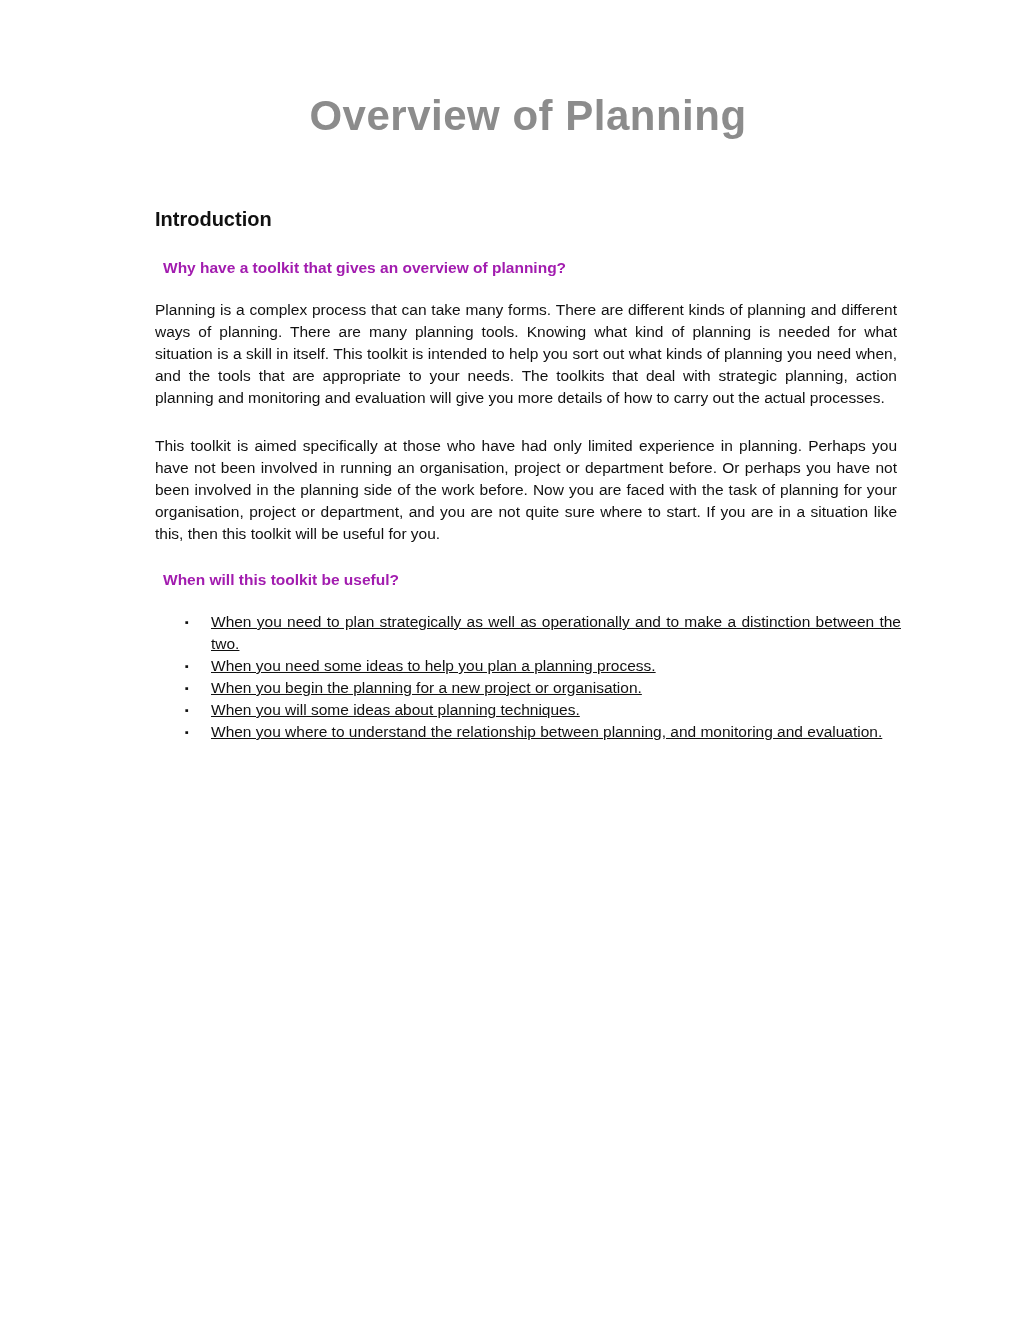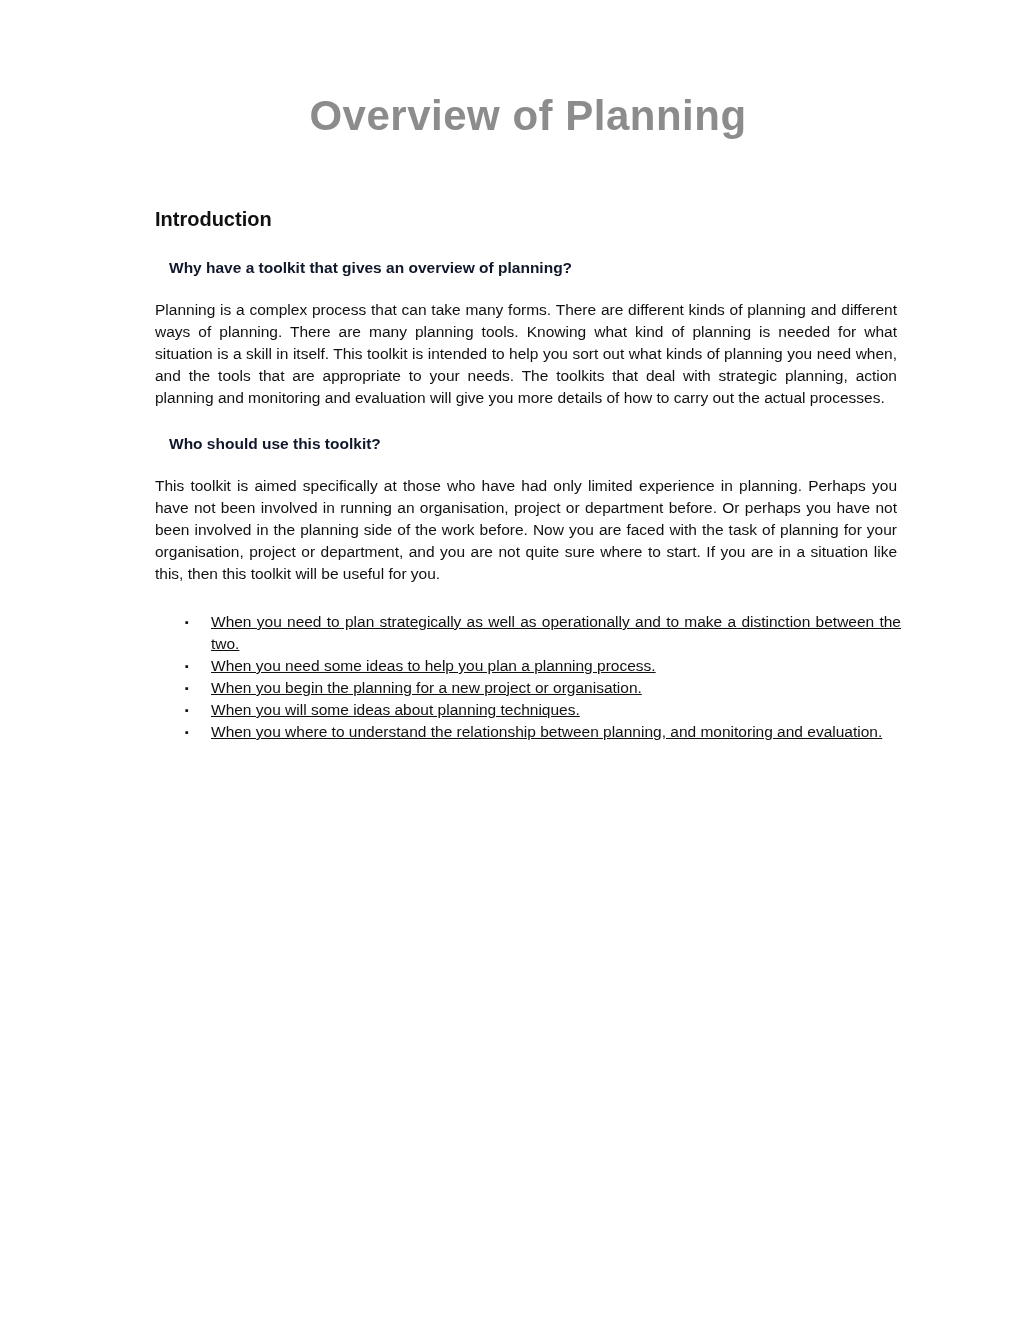--- a/index.html
+++ b/index.html
@@ -35,8 +35,8 @@
   .h-sub {
     font-size: 15.5px;
     font-weight: bold;
-    color: #0f172a;
-    margin: 0 0 22px 14px;
+    color: #a21caf;
+    margin: 0 0 22px 8px;
   }
   .para {
     font-size: 15.5px;

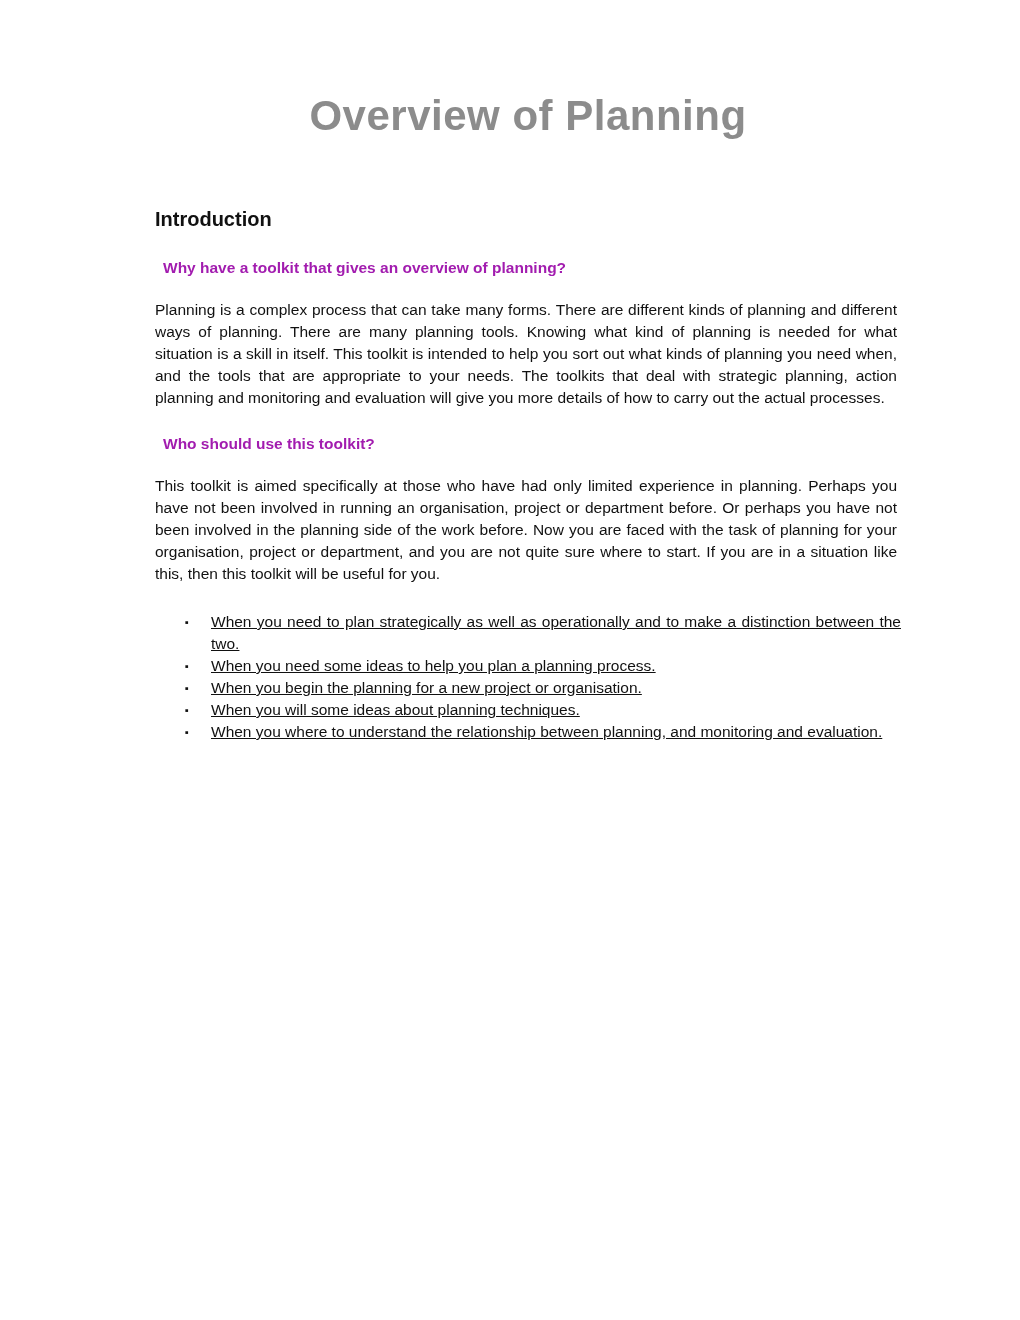--- a/index.html
+++ b/index.html
@@ -81,7 +81,6 @@
   <h3 class="h-sub">Why have a toolkit that gives an overview of planning?</h3>
   <p class="para">Planning is a complex process that can take many forms.  There are different kinds of planning and different ways of planning.  There are many planning tools.  Knowing what kind of planning is needed for what situation is a skill in itself.  This toolkit is intended to help you sort out what kinds of planning you need when, and the tools that are appropriate to your needs.  The toolkits that deal with strategic planning, action planning and monitoring and evaluation will give you more details of how to carry out the actual processes.</p>
 
-  <h3 class="h-sub">Who should use this toolkit?</h3>
   <p class="para">This toolkit is aimed specifically at those who have had only limited experience in planning.  Perhaps you have not been involved in running an organisation, project or department before.  Or perhaps you have not been involved in the planning side of the work before. Now you are faced with the task of planning for your organisation, project or department, and you are not quite sure where to start.  If you are in a situation like this, then this toolkit will be useful for you.</p>
 
   <ul class="bullets">

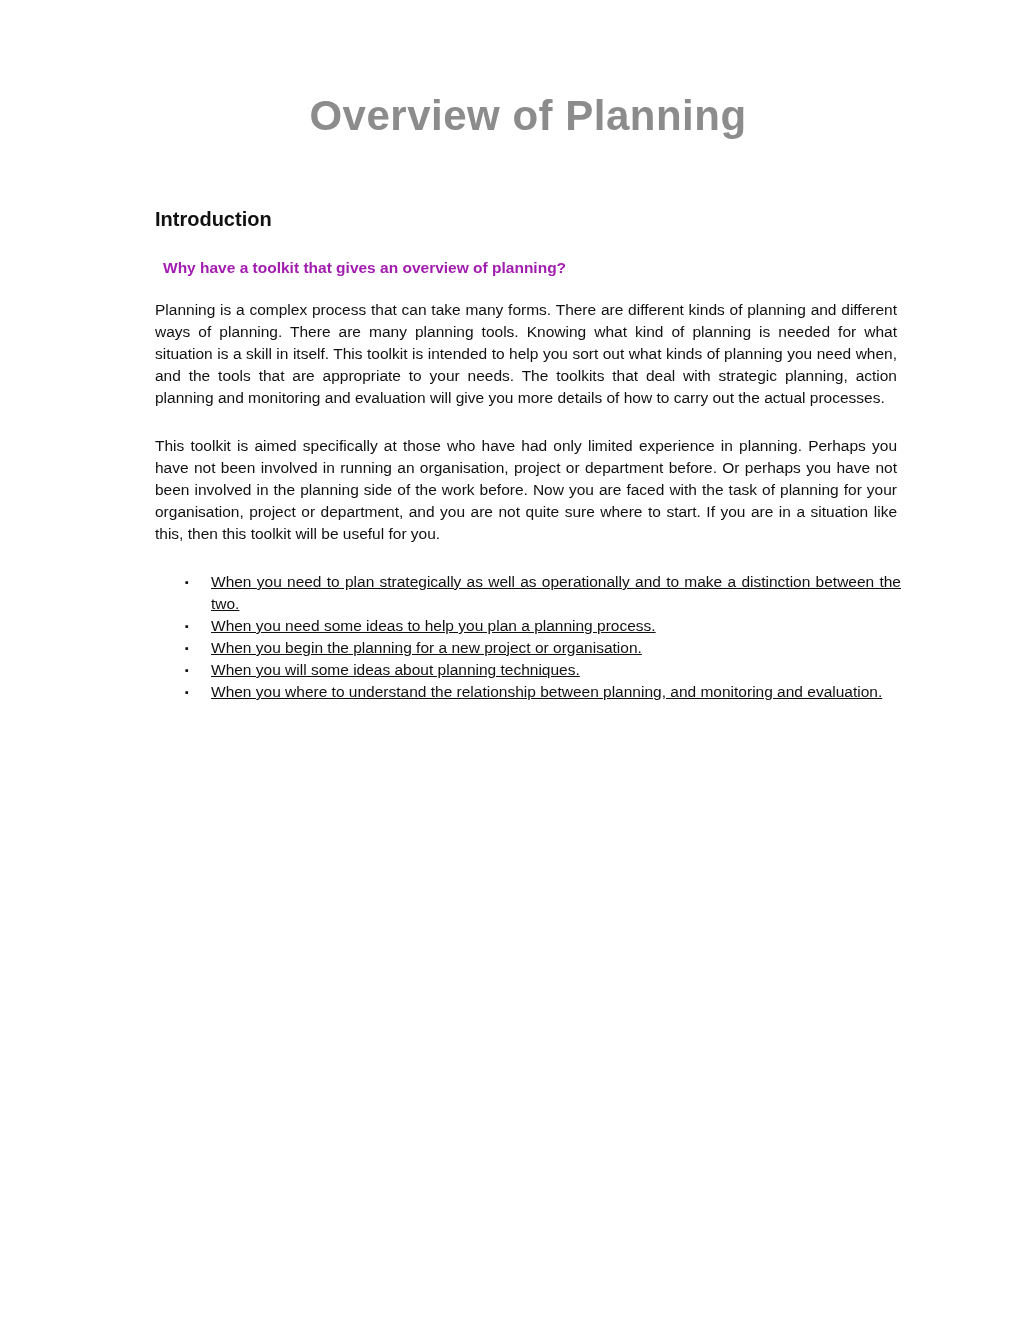--- a/index.html
+++ b/index.html
@@ -83,6 +83,7 @@
 
   <p class="para">This toolkit is aimed specifically at those who have had only limited experience in planning.  Perhaps you have not been involved in running an organisation, project or department before.  Or perhaps you have not been involved in the planning side of the work before. Now you are faced with the task of planning for your organisation, project or department, and you are not quite sure where to start.  If you are in a situation like this, then this toolkit will be useful for you.</p>
 
+  <h3 class="h-sub">When will this toolkit be useful?</h3>
   <ul class="bullets">
       <li>
         <span class="bullet">▪</span>

